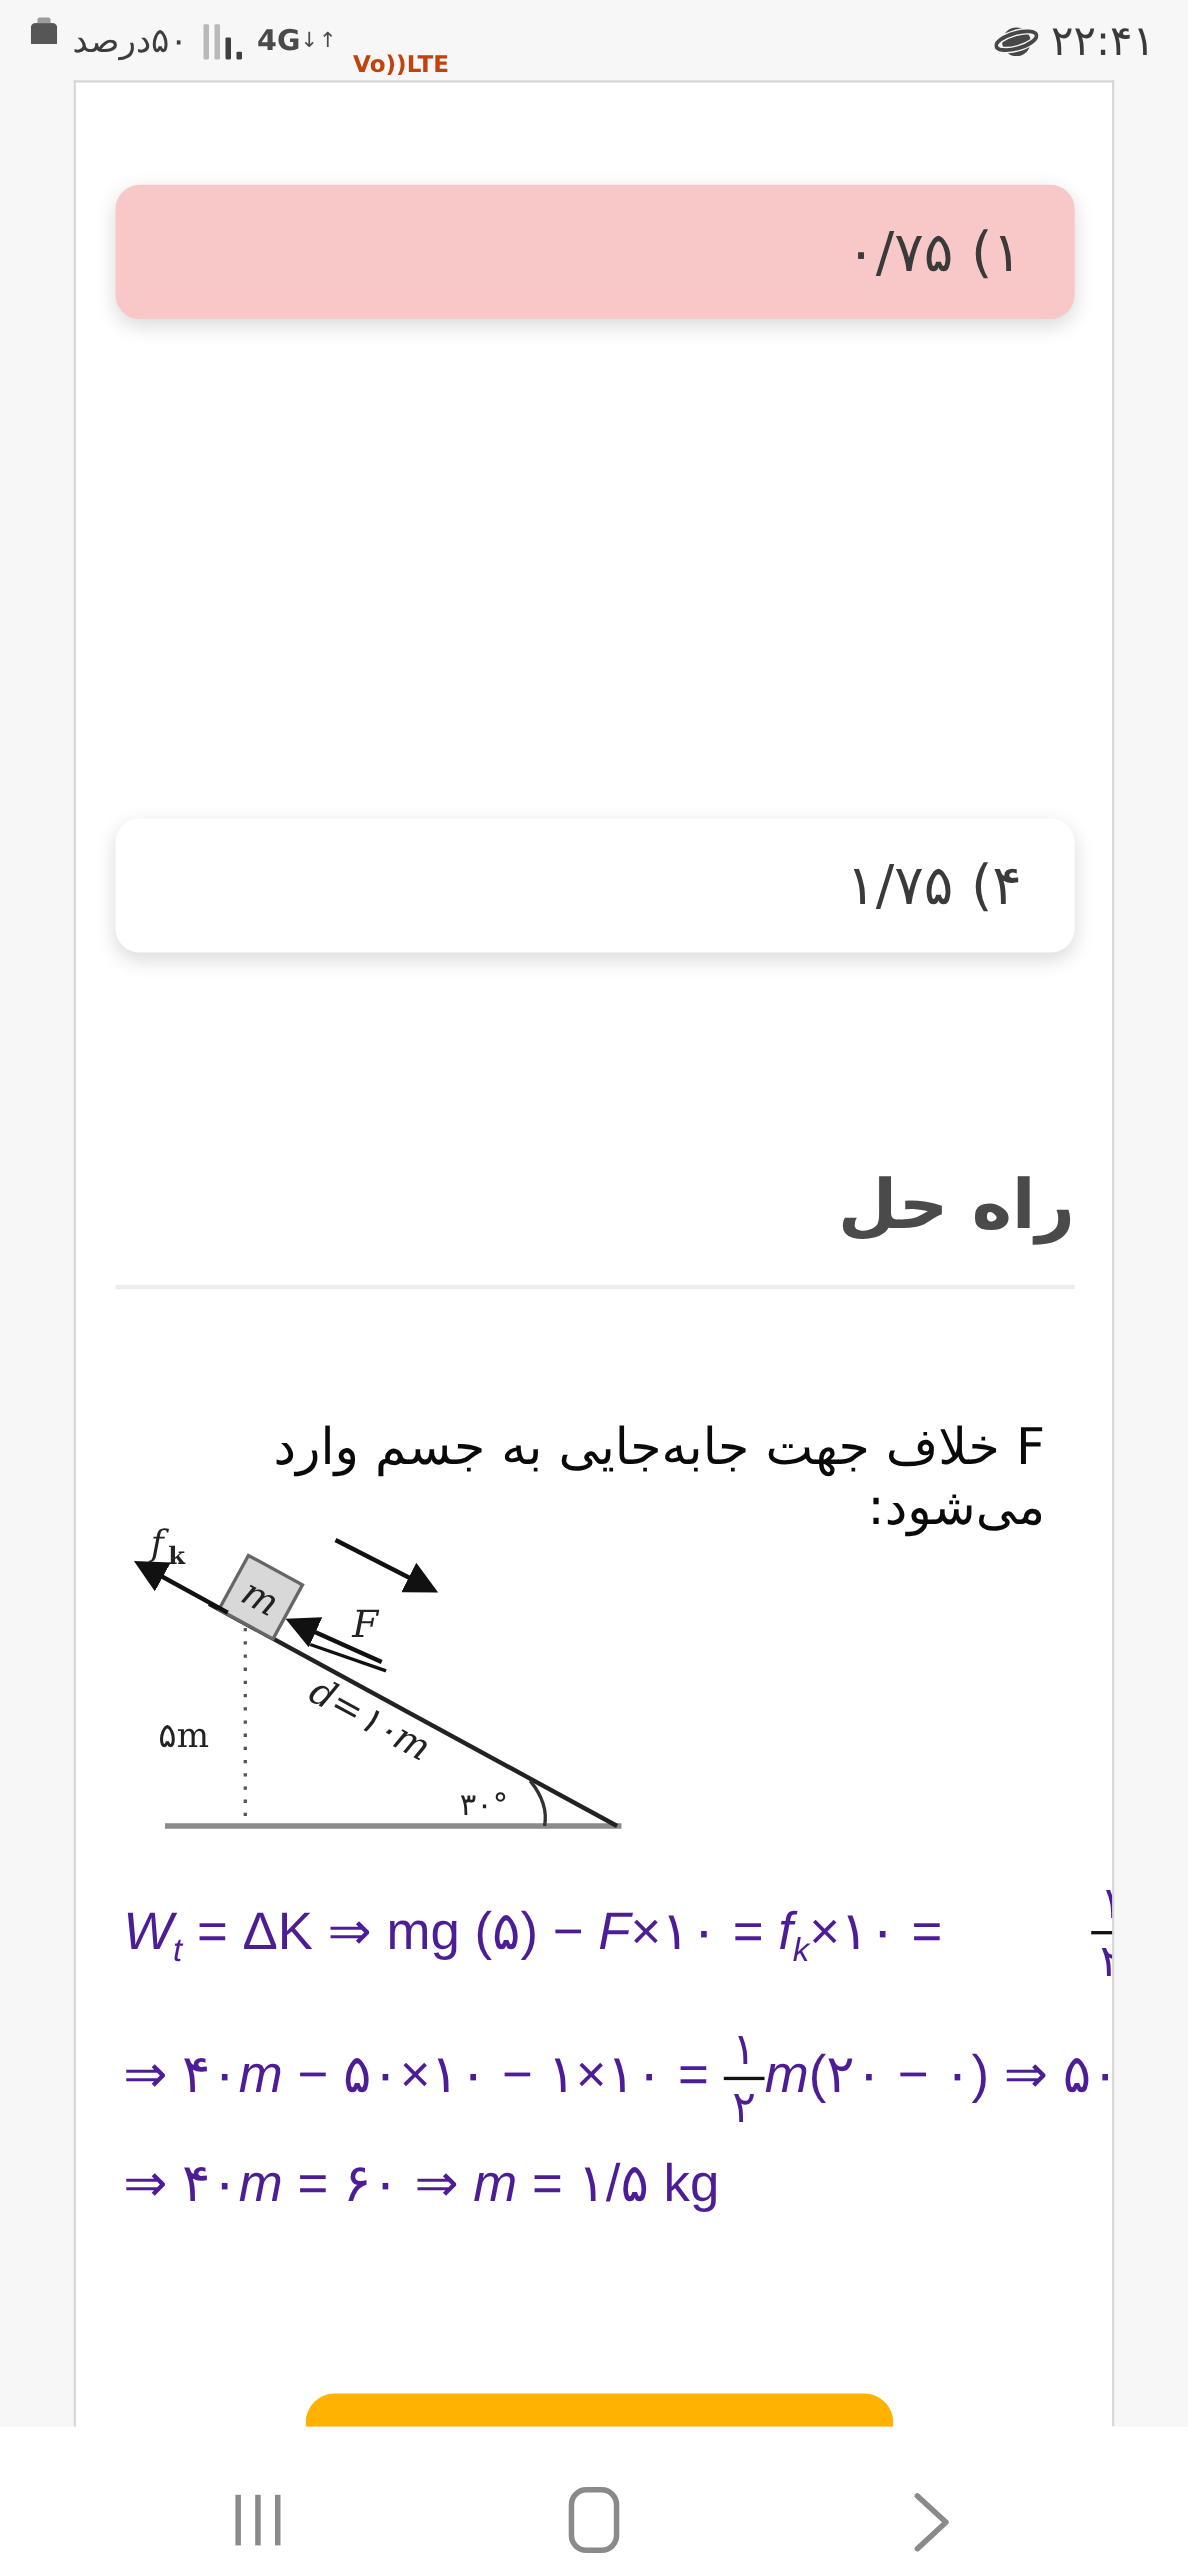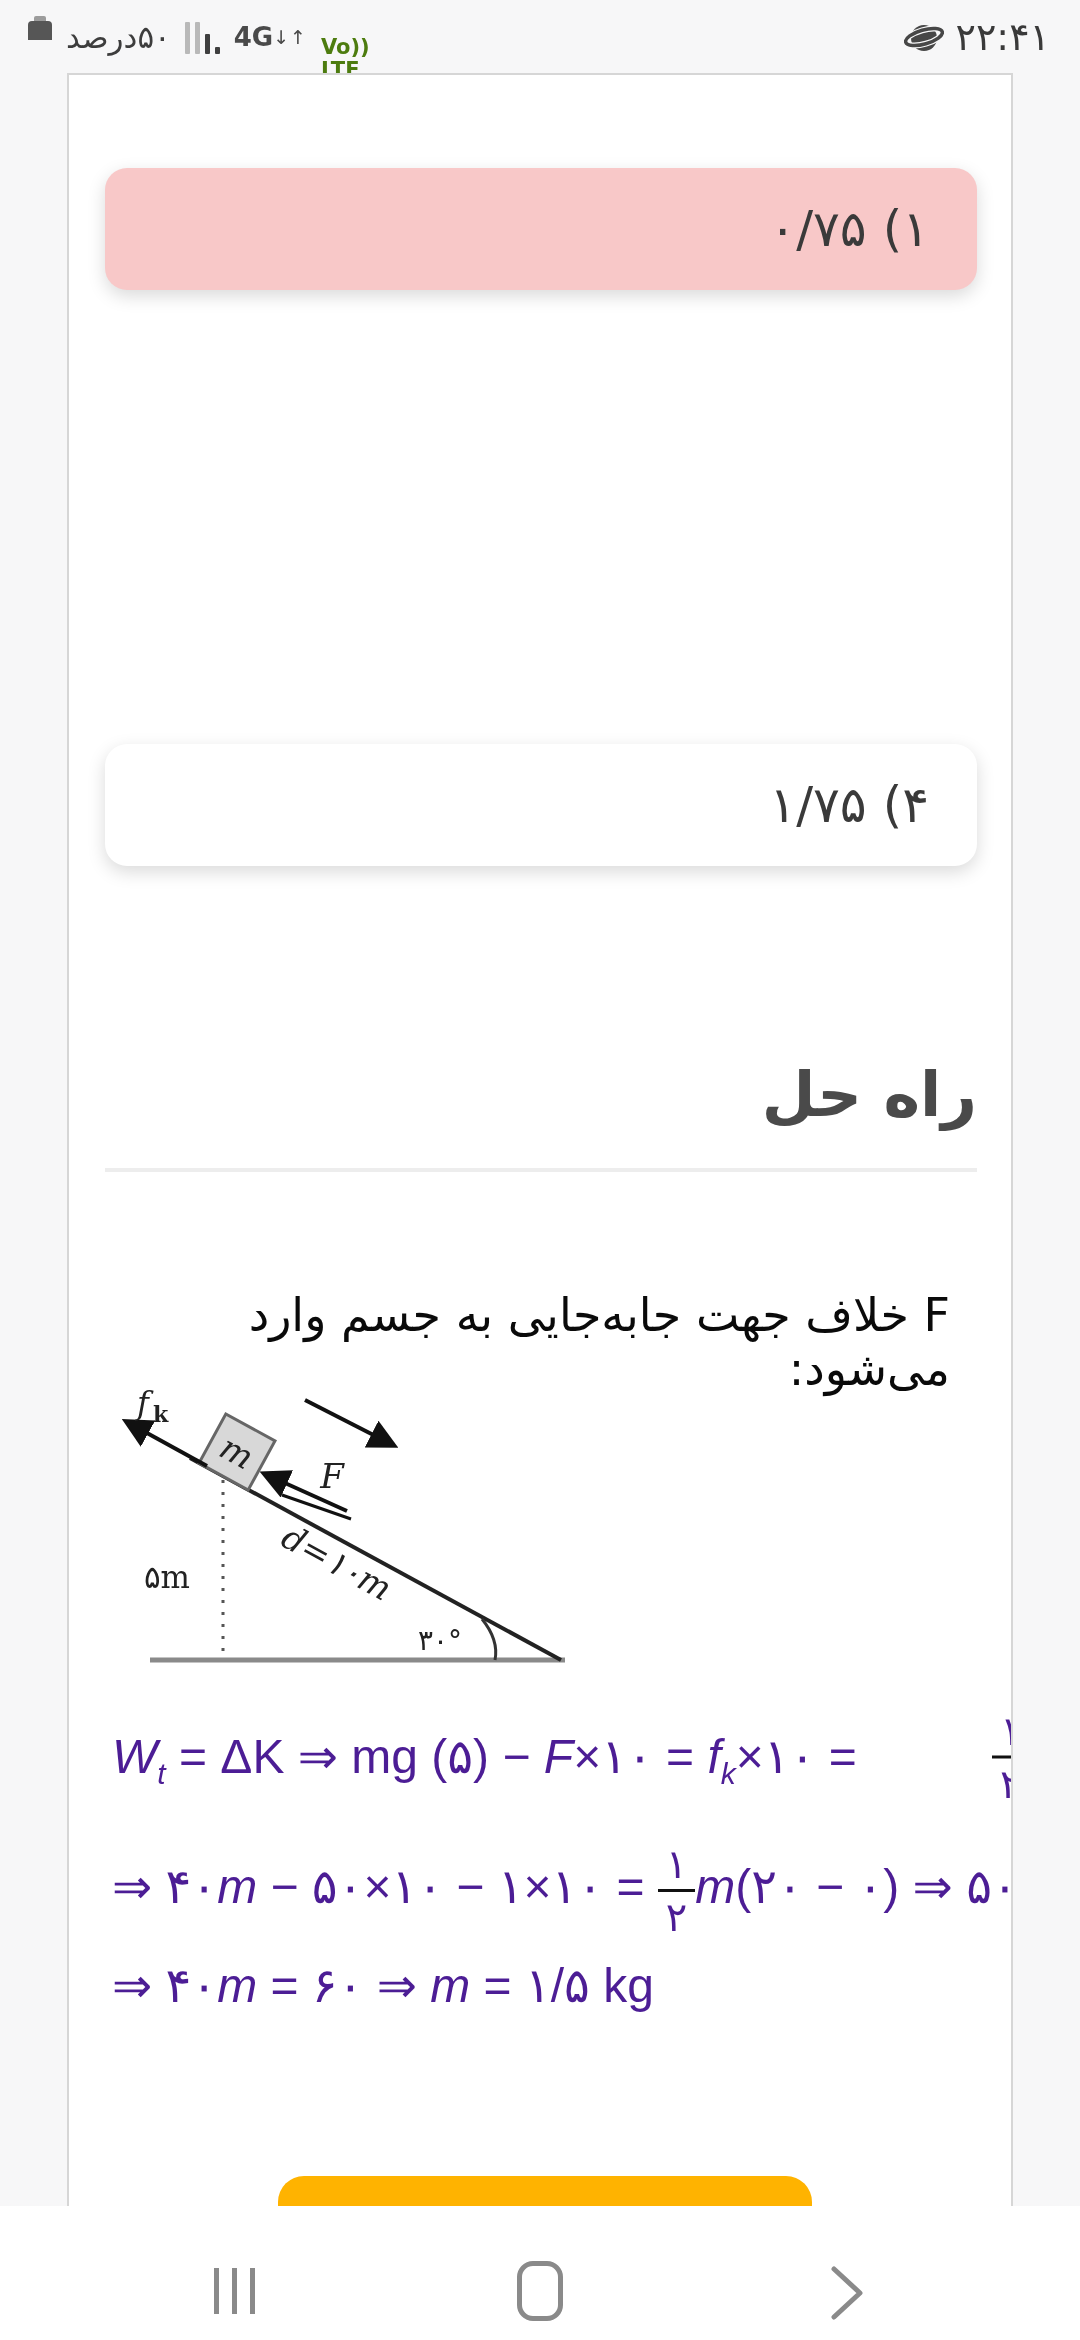--- a/index.html
+++ b/index.html
@@ -27,7 +27,7 @@
   .net4g { display:flex; flex-direction:row; align-items:center; line-height:1; color:#4a4a4a; }
   .net4g .g { font-size:26px; font-weight:bold; }
   .net4g .arrows { font-size:19px; letter-spacing:1px; margin-top:1px; color:#4a4a4a; }
-  .volte { display:flex; flex-direction:column; line-height:1.05; color:#4d7c0f;margin-top:44px; }
+  .volte { display:flex; flex-direction:row; line-height:1.05; color:#c2410c;margin-top:44px; }
   .volte span { font-size:21px; font-weight:bold; }
   .time { font-size:38px; color:#3a3a3a; }
   .planet-icon { width:40px; height:40px; }

